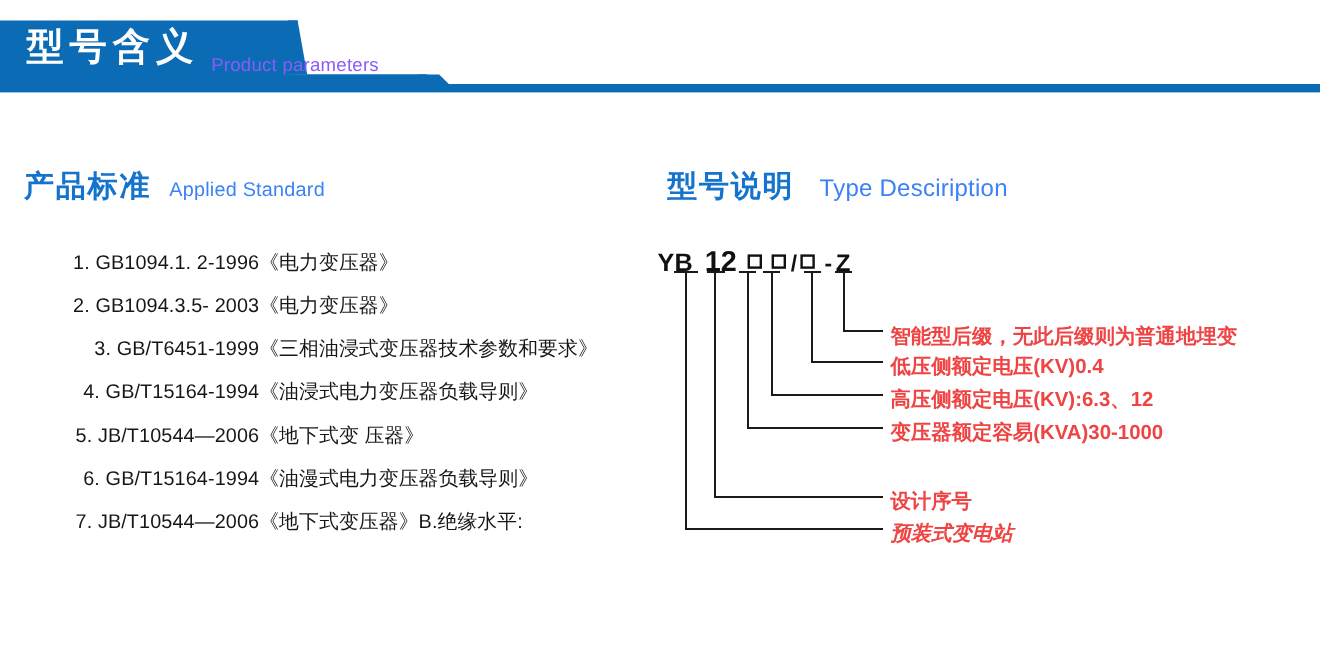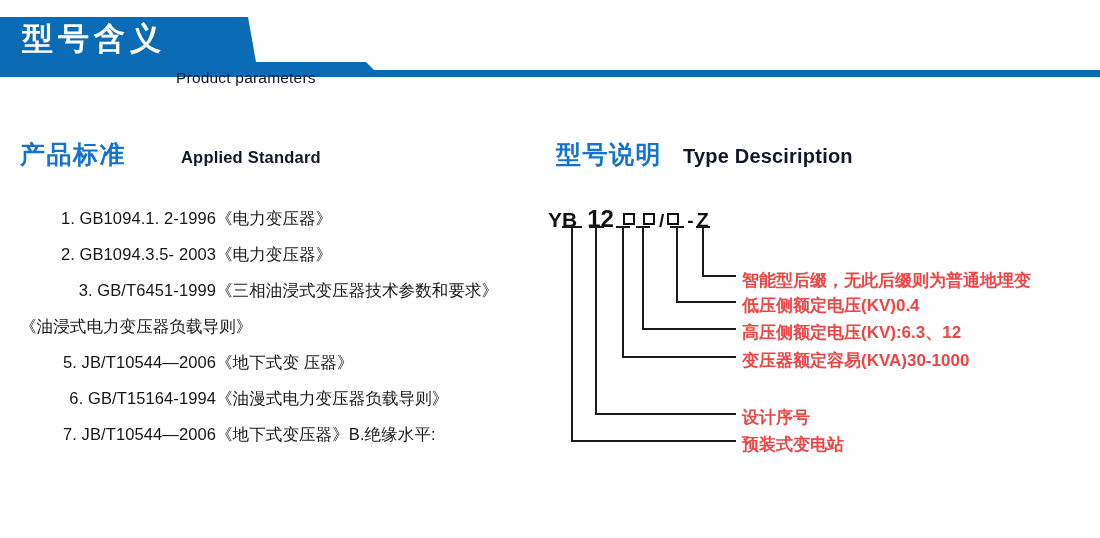--- a/index.html
+++ b/index.html
@@ -45,10 +45,9 @@
     top: 46px;
     font-size: 15.5px;
     font-weight: 400;
-    color: #0f172a;
+    color: #8b5cf6;
     letter-spacing: .2px;
     white-space: nowrap;
-    margin-top: 23px;
   }
 
   

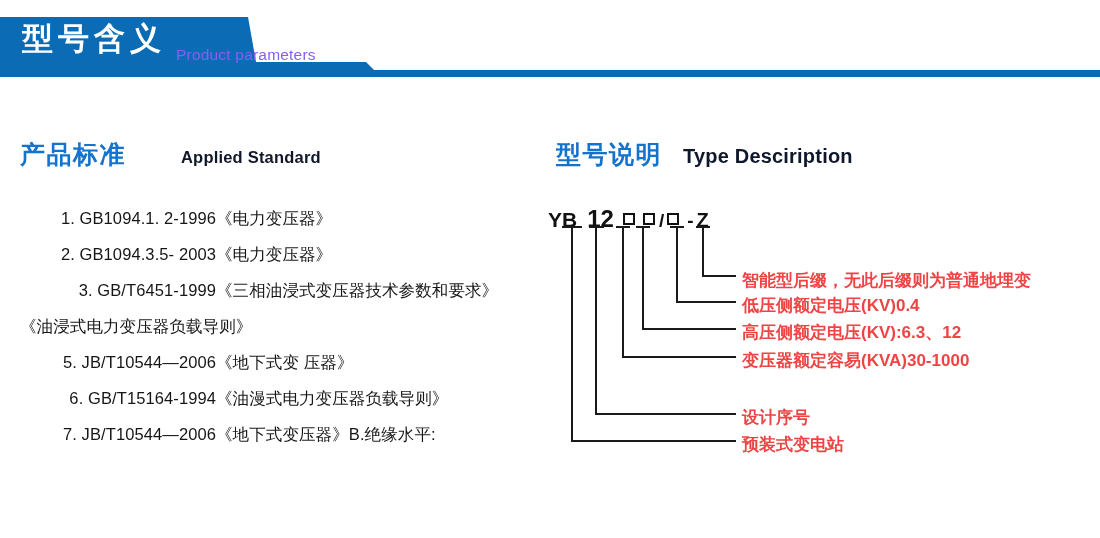--- a/index.html
+++ b/index.html
@@ -70,7 +70,7 @@
     margin-left: 15px;
     letter-spacing: .2px;
   }
-  #std-head { left: 20px; top: 138px; gap: 40px; }
+  #std-head { left: 20px; top: 138px; }
   #type-head { left: 556px; top: 138px; }
   #type-head .en { margin-left: 21px; font-size: 20px; }
 

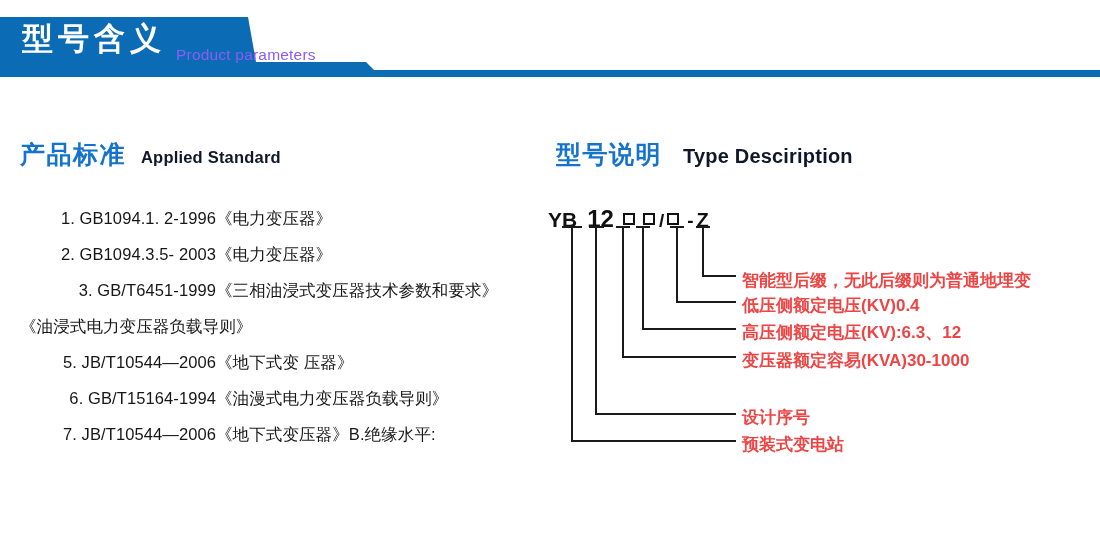--- a/index.html
+++ b/index.html
@@ -65,8 +65,8 @@
   }
   .sec-head .en {
     font-size: 16.5px;
-    font-weight: 700;
-    color: #0f172a;
+    font-weight: 400;
+    color: #3b82f6;
     margin-left: 15px;
     letter-spacing: .2px;
   }

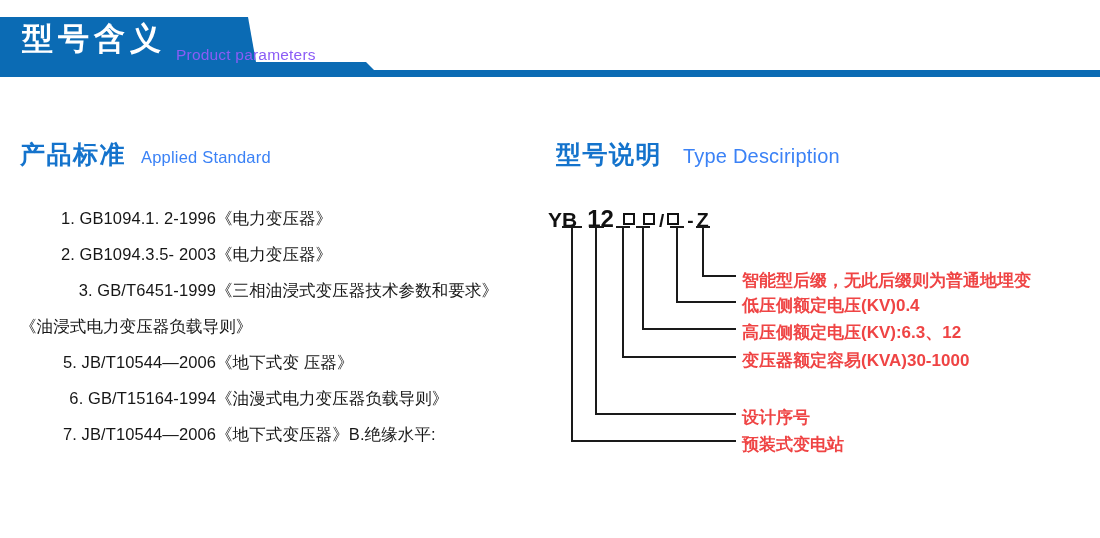--- a/index.html
+++ b/index.html
@@ -194,6 +194,7 @@
     <span class="title">《三相油浸式变压器技术参数和要求》</span>
   </div>
   <div class="std-row">
+    <span class="code">4. GB/T15164-1994</span>
     <span class="title">《油浸式电力变压器负载导则》</span>
   </div>
   <div class="std-row">

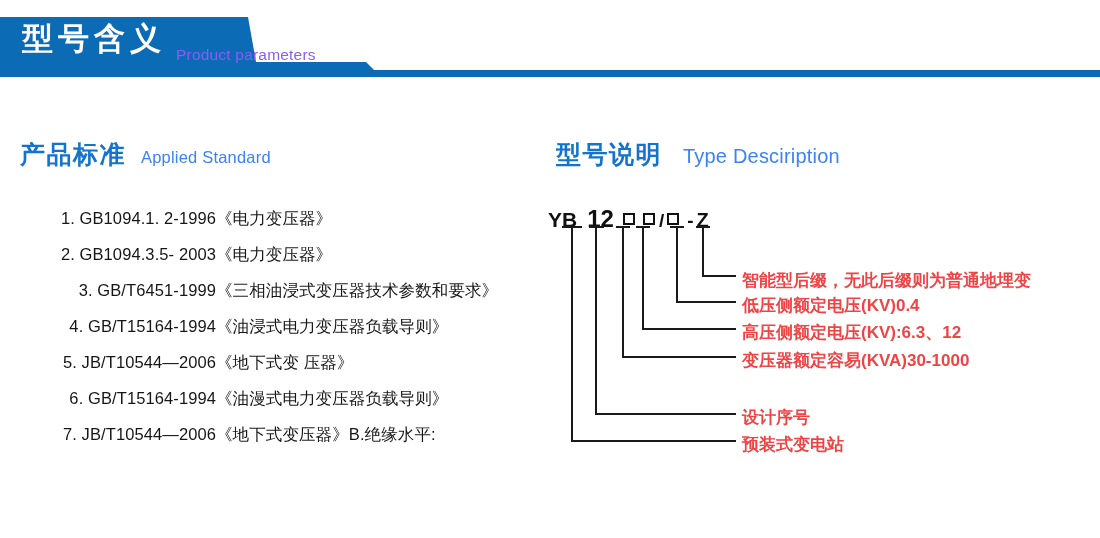--- a/index.html
+++ b/index.html
@@ -258,7 +258,7 @@
   <div class="dlabel" style="left:194px; top:116px;text-align:center;">高压侧额定电压(KV):6.3、12</div>
   <div class="dlabel" style="left:194px; top:144px;">变压器额定容易(KVA)30-1000</div>
   <div class="dlabel" style="left:194px; top:201px;">设计序号</div>
-  <div class="dlabel" style="left:194px; top:228px;">预装式变电站</div>
+  <div class="dlabel" style="left:194px; top:228px;font-style:italic;">预装式变电站</div>
 
 </div>
 

